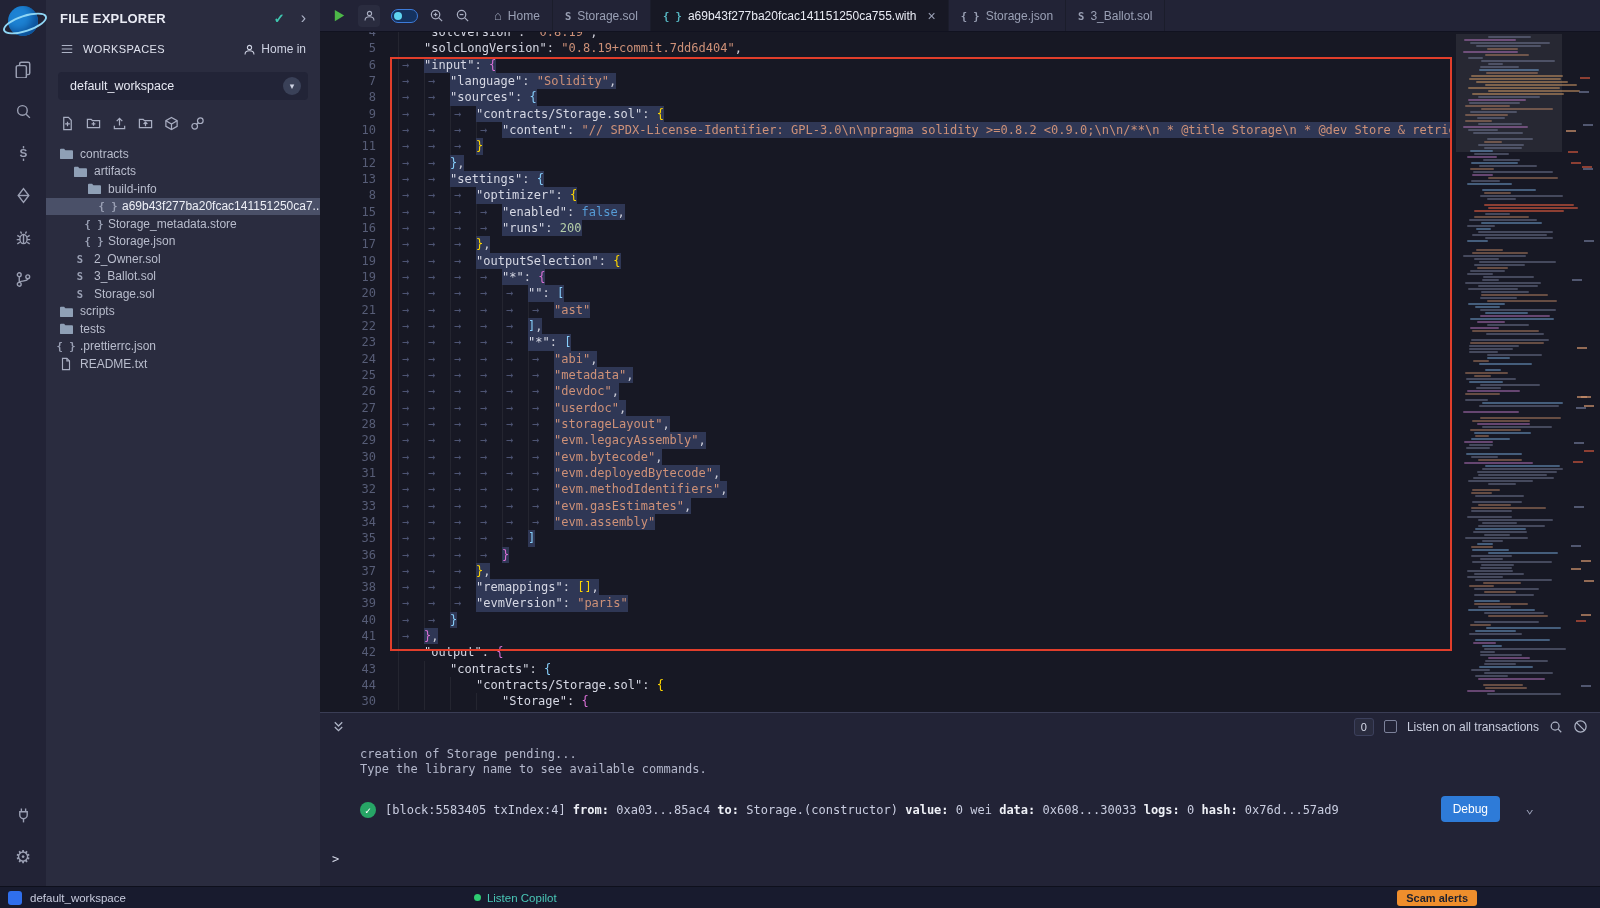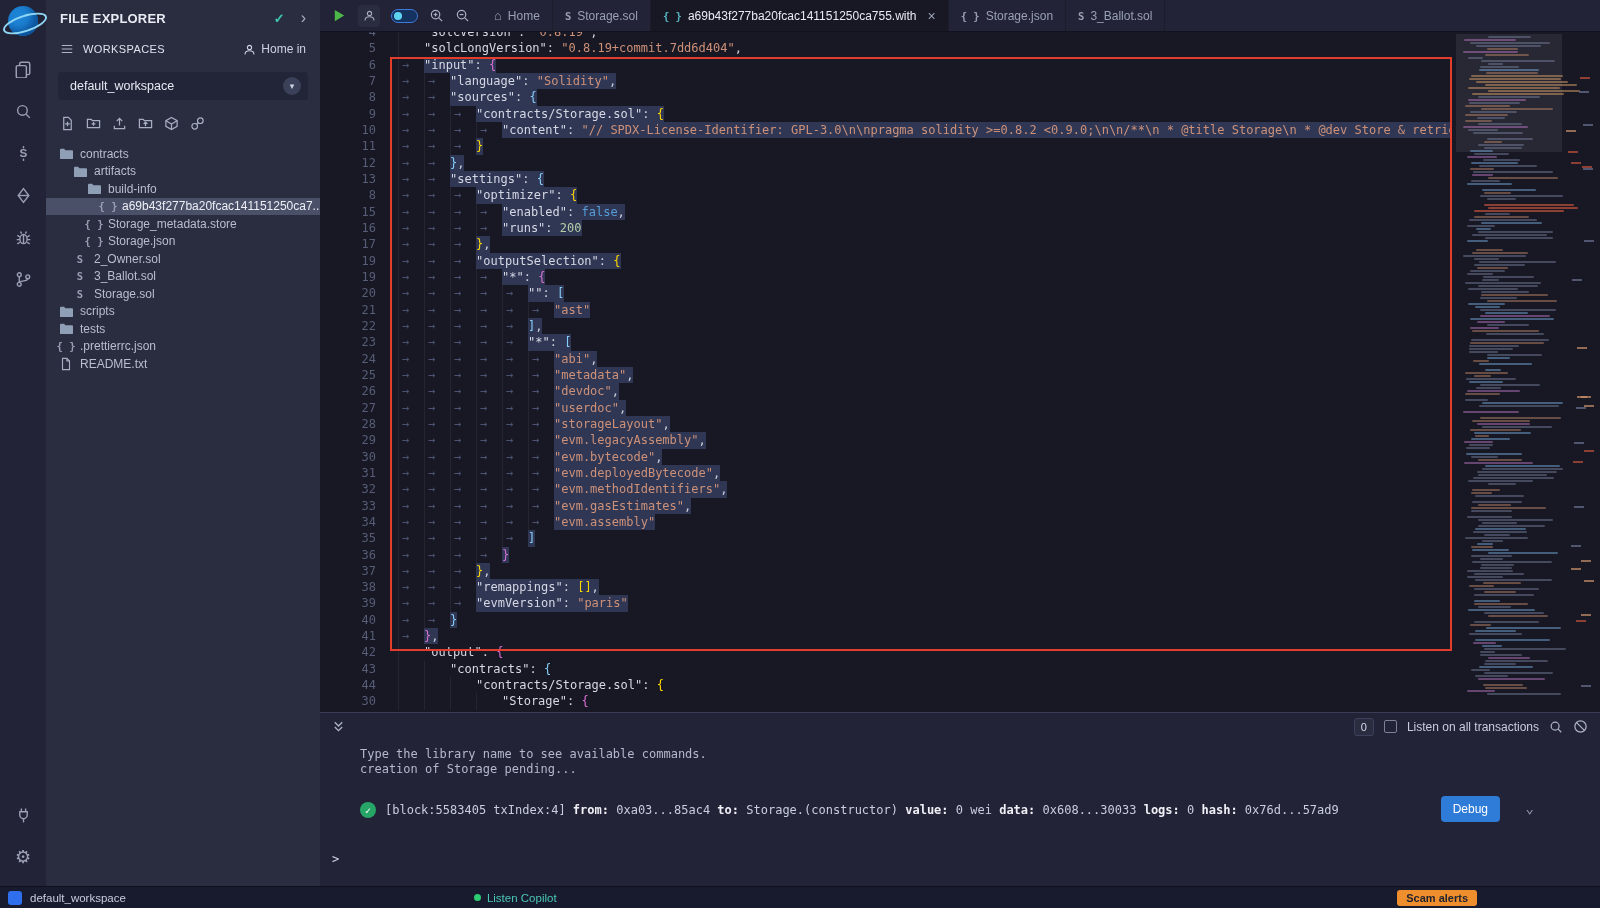--- a/index.html
+++ b/index.html
@@ -715,8 +715,8 @@
 
   <div class="termbody">
     <div class="tlines">
+      <div>creation of Storage pending...</div>
       <div>Type the library name to see available commands.</div>
-      <div>creation of Storage pending...</div>
     </div>
     <div class="txrow">
       <span class="okcircle">✓</span>

